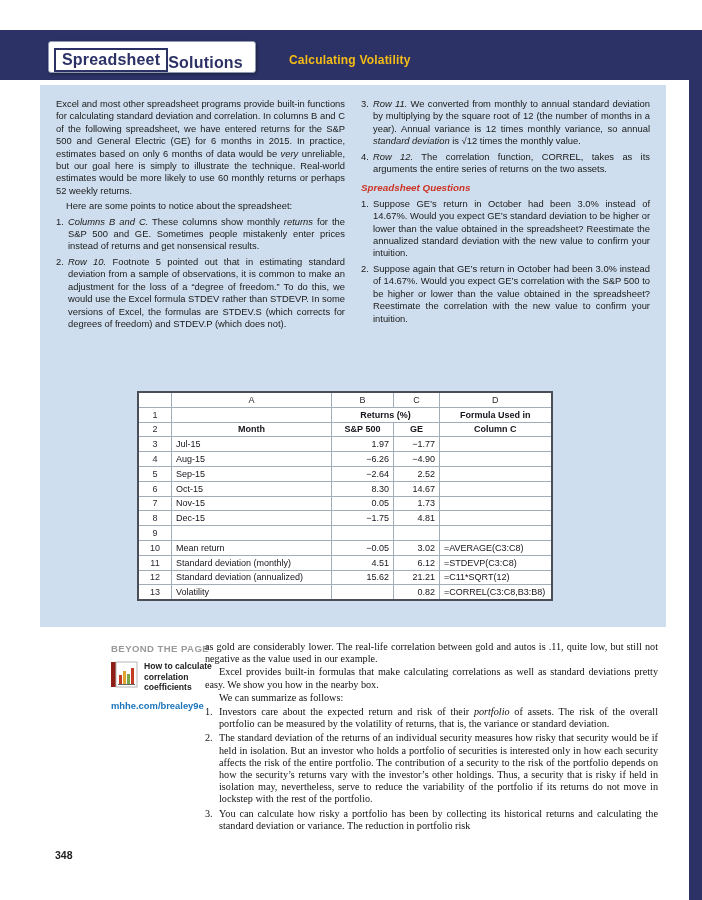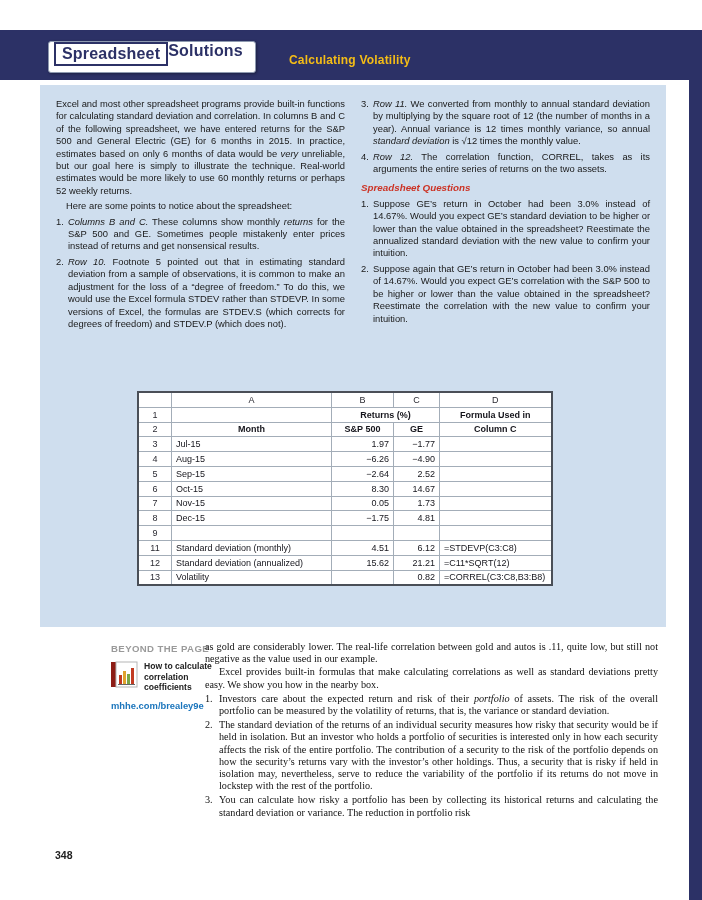--- a/index.html
+++ b/index.html
@@ -12,7 +12,7 @@
 
   
   .header-box{position:absolute;left:48px;top:41px;height:30px;background:#ffffff;border:1px solid #8e9ab0;
-              border-radius:3px;display:flex;align-items:flex-start;padding:0 12px 0 5px;
+              border-radius:3px;display:flex;align-items:flex-end;padding:0 12px 0 5px;
               box-shadow:1px 1px 3px rgba(0,0,0,.35);}
   .title-1{border:2px solid var(--navy,#2c3166);padding:1px 6px;font-weight:bold;font-size:16px;
            color:var(--navy,#2c3166);letter-spacing:.2px;}

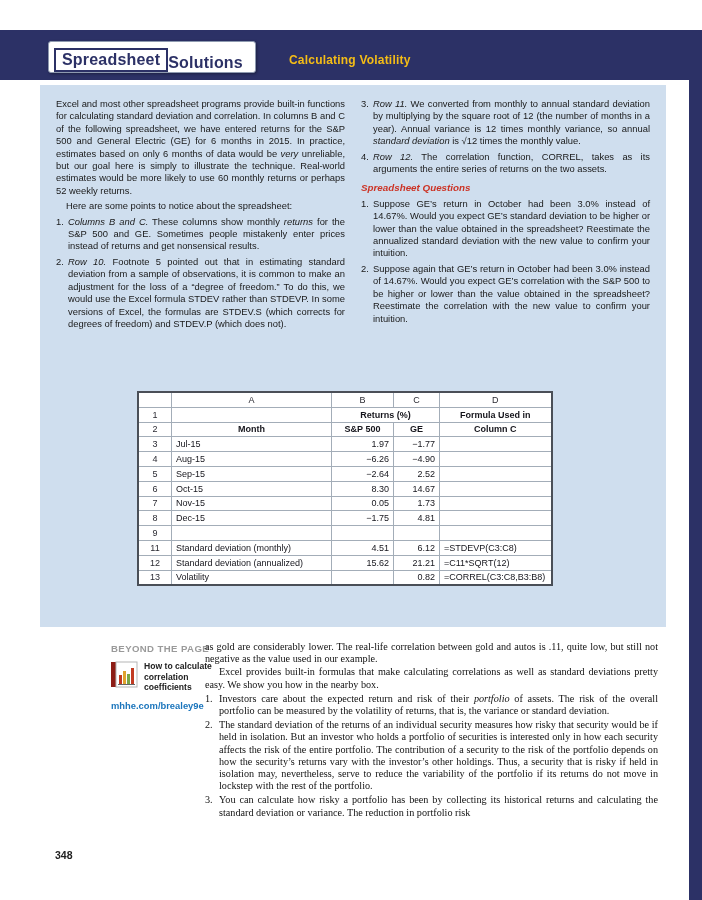--- a/index.html
+++ b/index.html
@@ -188,6 +188,13 @@
             <td class="R"></td>
             <td class="R"></td>
             <td class="L"></td>
+          </tr>
+          <tr>
+            <td class="num">10</td>
+            <td class="L">Mean return</td>
+            <td class="R">−0.05</td>
+            <td class="R">3.02</td>
+            <td class="L">=AVERAGE(C3:C8)</td>
           </tr>
           <tr>
             <td class="num">11</td>

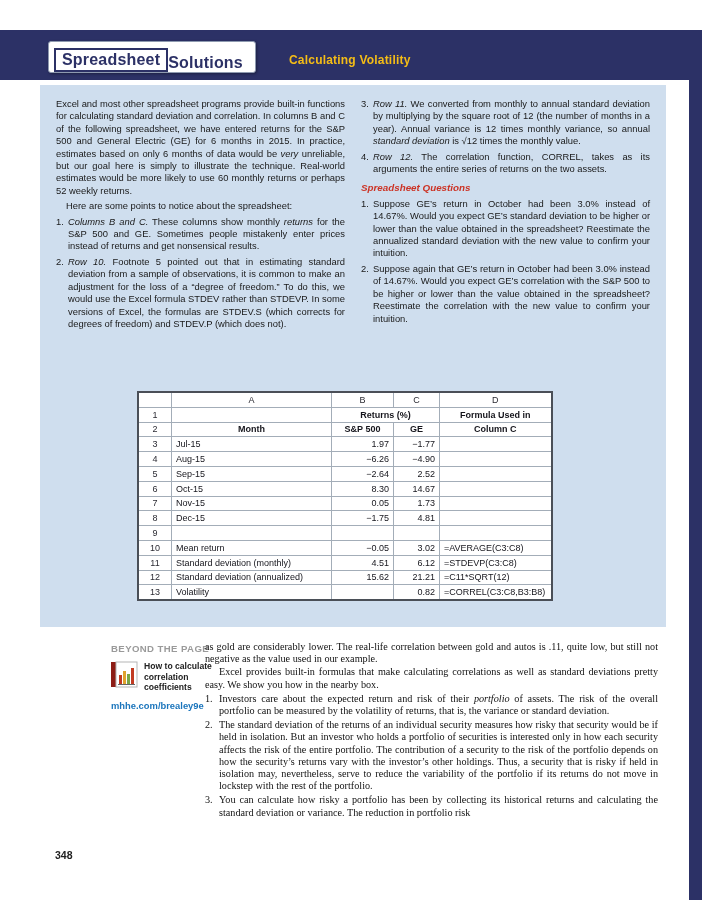--- a/index.html
+++ b/index.html
@@ -241,6 +241,7 @@
   <div class="main-text">
     <div class="mt-p">as gold are considerably lower. The real-life correlation between gold and autos is .11, quite low, but still not negative as the value used in our example.</div>
     <div class="mt-p ind">Excel provides built-in formulas that make calculating correlations as well as standard deviations pretty easy. We show you how in the nearby box.</div>
+    <div class="mt-p ind">We can summarize as follows:</div>
     <div class="mt-li">
       <span class="n">1.</span>
       <span class="t">Investors care about the expected return and risk of their <i>portfolio</i> of assets. The risk of the overall portfolio can be measured by the volatility of returns, that is, the variance or standard deviation.</span>

